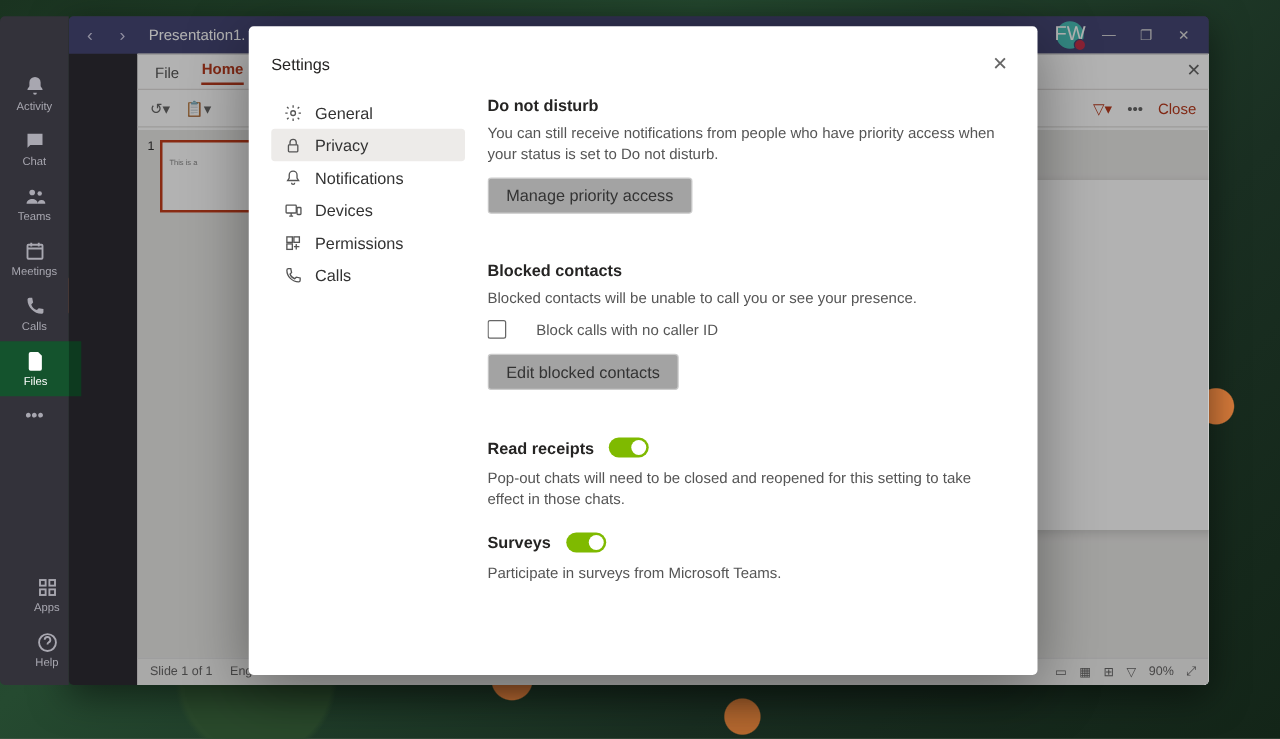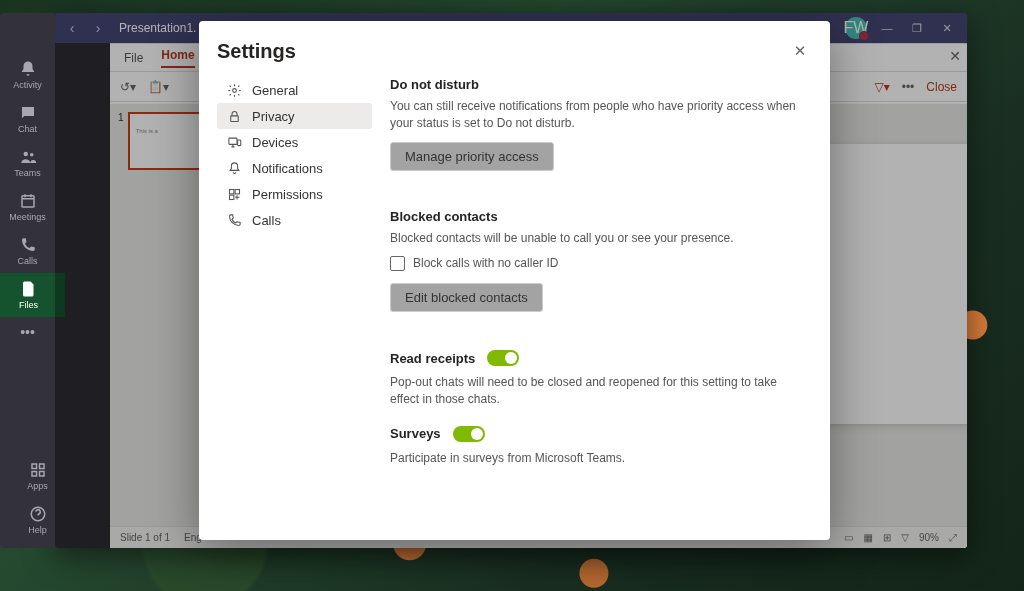--- a/index.html
+++ b/index.html
@@ -54,7 +54,7 @@
   
   .dialog{position:absolute;left:199px;top:21px;width:631px;height:519px;background:#fff;border-radius:4px;box-shadow:0 10px 50px rgba(0,0,0,.4);z-index:20;display:flex;flex-direction:column;padding:18px 0 18px 18px}
   .dlg-header{display:flex;align-items:center;padding-right:18px;margin-bottom:14px}
-  .dlg-title{font-size:20px;font-weight:700;color:#252423}
+  .dlg-title{font-size:13px;font-weight:400;color:#252423}
   .dlg-close{margin-left:auto;font-size:15px;color:#666;cursor:pointer;width:24px;height:24px;display:flex;align-items:center;justify-content:center}
   .dlg-body{flex:1;display:flex;gap:18px;min-height:0}
   .sidenav{width:155px;display:flex;flex-direction:column;gap:0}

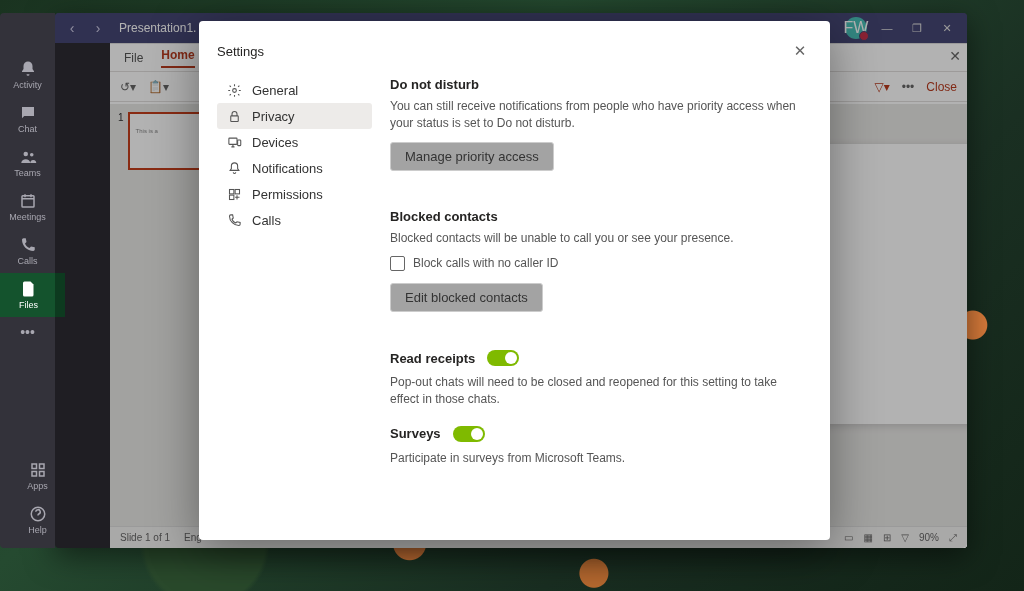--- a/index.html
+++ b/index.html
@@ -230,17 +230,17 @@
       </div>
       <div class="nav-item">
         <svg viewBox="0 0 24 24" fill="none" stroke="currentColor" stroke-width="1.7">
+            <path d="M12 3a5 5 0 0 0-5 5v4l-2 3h14l-2-3V8a5 5 0 0 0-5-5zM10 18a2 2 0 0 0 4 0"></path>
+          </svg>
+        <span>Notifications</span>
+      </div>
+      <div class="nav-item">
+        <svg viewBox="0 0 24 24" fill="none" stroke="currentColor" stroke-width="1.7">
             <rect x="3" y="5" width="13" height="10" rx="1"></rect>
             <path d="M7 19h5M9.5 15v4"></path>
             <rect x="17" y="8" width="5" height="9" rx="1"></rect>
           </svg>
         <span>Devices</span>
-      </div>
-      <div class="nav-item">
-        <svg viewBox="0 0 24 24" fill="none" stroke="currentColor" stroke-width="1.7">
-            <path d="M12 3a5 5 0 0 0-5 5v4l-2 3h14l-2-3V8a5 5 0 0 0-5-5zM10 18a2 2 0 0 0 4 0"></path>
-          </svg>
-        <span>Notifications</span>
       </div>
       <div class="nav-item">
         <svg viewBox="0 0 24 24" fill="none" stroke="currentColor" stroke-width="1.7">

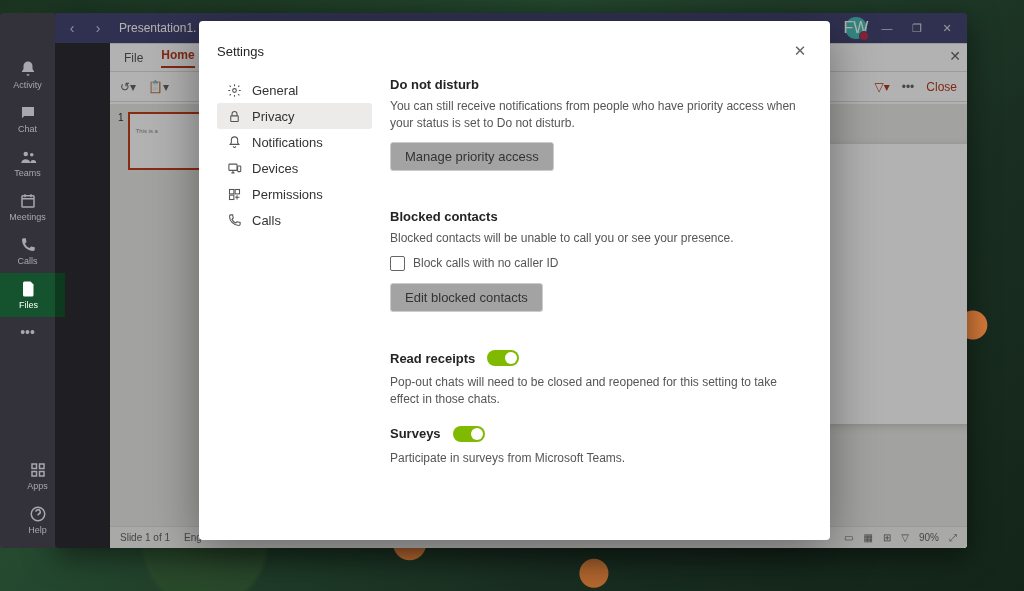--- a/index.html
+++ b/index.html
@@ -65,7 +65,7 @@
   .main h4{font-size:13px;font-weight:700;color:#252423;margin-bottom:6px}
   .main p{line-height:1.4;margin-bottom:10px}
   .btn{display:inline-block;border:1px solid #ccc;border-radius:3px;padding:6px 14px;font-size:13px;color:#333;background:#a3a3a3;cursor:pointer;margin-bottom:20px}
-  .checkbox-row{display:flex;gap:8px;margin-bottom:12px}
+  .checkbox-row{display:flex;align-items:center;gap:24px;margin-bottom:12px}
   .checkbox{width:15px;height:15px;border:1.5px solid #666;border-radius:2px}
   .toggle-row{display:flex;align-items:center;gap:12px;margin-bottom:8px}
   .toggle-row h4{margin:0}

